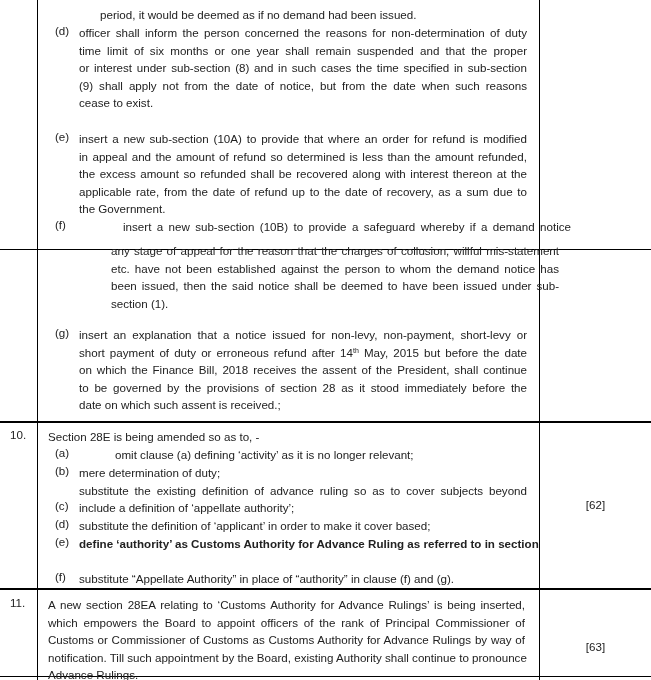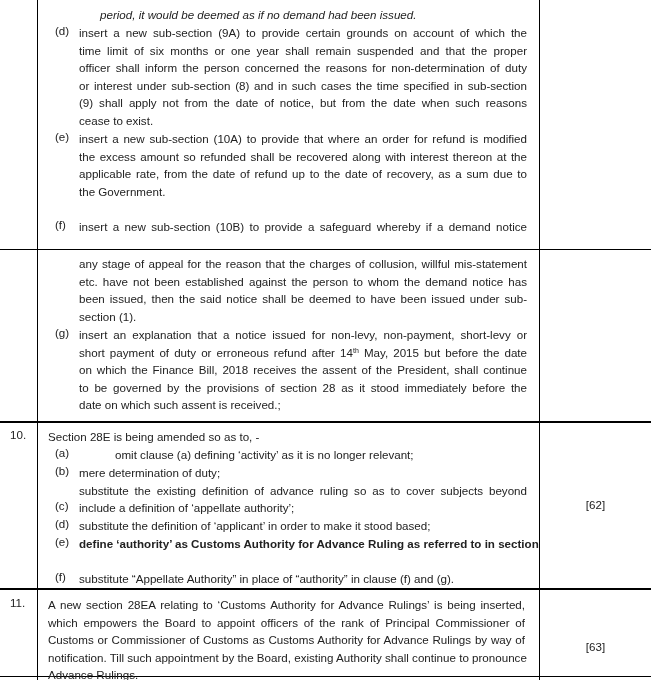--- a/index.html
+++ b/index.html
@@ -27,7 +27,7 @@
 <div class="hline" style="top:676px;width:651px;"></div>
 
 <div>
-  <div class="indent" style="top:6px;left:100px;width:420px;line-height:17.6px;font-style:italic;">
+  <div class="indent" style="top:6px;left:100px;width:420px;line-height:17.6px;">
     <span class="line last">period, it would be deemed as if no demand had been issued.</span>
   </div>
 

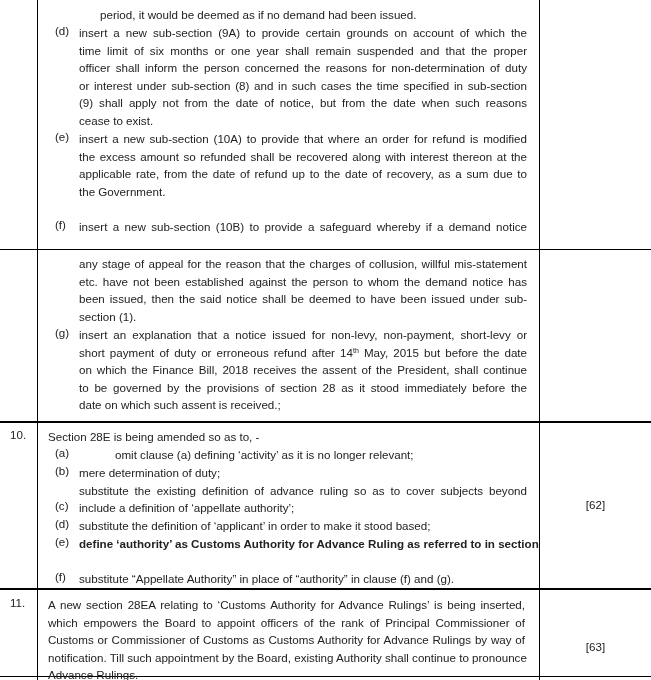--- a/index.html
+++ b/index.html
@@ -33,7 +33,6 @@
 
   <div class="lbl" style="top:24px;">(d)</div>
   <div class="indent" style="top:24px;">
-    <span class="line">insert a new sub-section (9A) to provide certain grounds on account of which the</span>
     <span class="line">time limit of six months or one year shall remain suspended and that the proper</span>
     <span class="line">officer shall inform the person concerned the reasons for non-determination of duty</span>
     <span class="line">or interest under sub-section (8) and in such cases the time specified in sub-section</span>

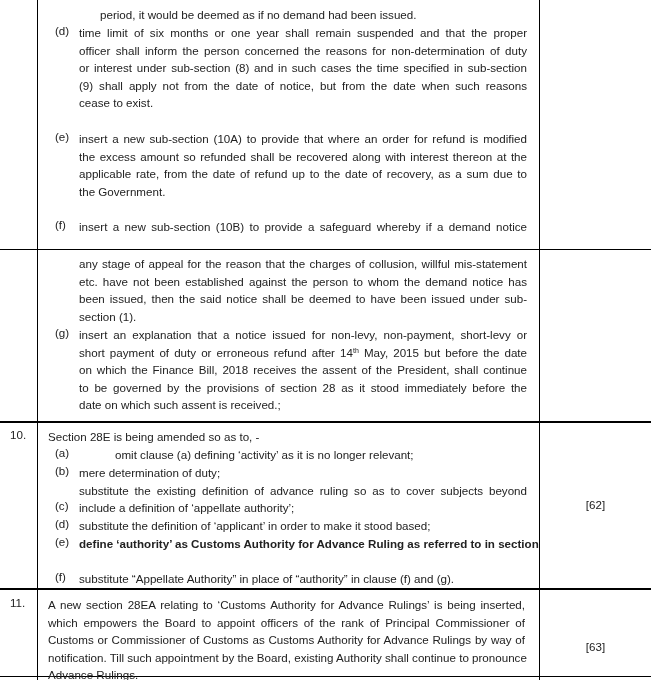--- a/index.html
+++ b/index.html
@@ -33,8 +33,8 @@
 
   <div class="lbl" style="top:24px;">(d)</div>
   <div class="indent" style="top:24px;">
+    <span class="line">officer shall inform the person concerned the reasons for non-determination of duty</span>
     <span class="line">time limit of six months or one year shall remain suspended and that the proper</span>
-    <span class="line">officer shall inform the person concerned the reasons for non-determination of duty</span>
     <span class="line">or interest under sub-section (8) and in such cases the time specified in sub-section</span>
     <span class="line">(9) shall apply not from the date of notice, but from the date when such reasons</span>
     <span class="line last">cease to exist.</span>

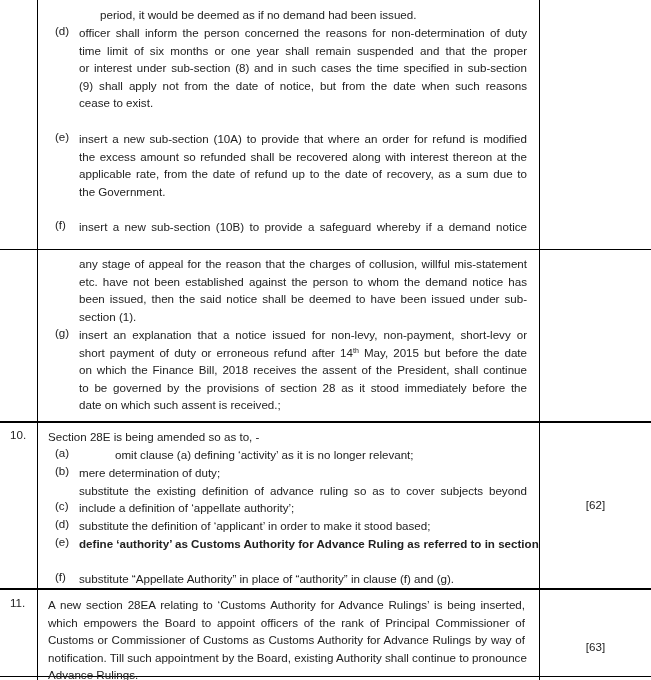--- a/index.html
+++ b/index.html
@@ -43,6 +43,7 @@
   <div class="lbl" style="top:130px;">(e)</div>
   <div class="indent" style="top:130px;">
     <span class="line">insert a new sub-section (10A) to provide that where an order for refund is modified</span>
+    <span class="line">in appeal and the amount of refund so determined is less than the amount refunded,</span>
     <span class="line">the excess amount so refunded shall be recovered along with interest thereon at the</span>
     <span class="line">applicable rate, from the date of refund up to the date of recovery, as a sum due to</span>
     <span class="line last">the Government.</span>

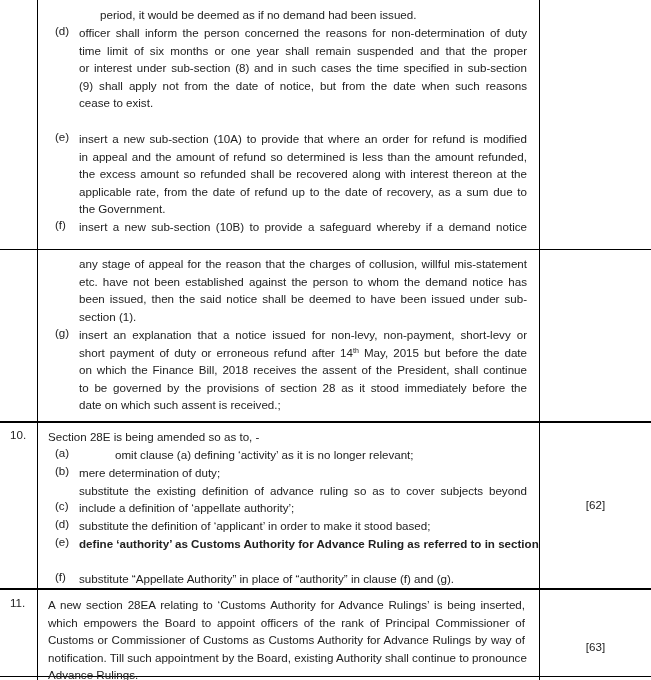--- a/index.html
+++ b/index.html
@@ -50,7 +50,7 @@
   </div>
 
   <div class="lbl" style="top:218px;">(f)</div>
-  <div class="indent" style="top:218px;">
+  <div class="indent" style="top:218px;margin-left:44px;">
     <span class="line">insert a new sub-section (10B) to provide a safeguard whereby if a demand notice</span>
   </div>
 </div>

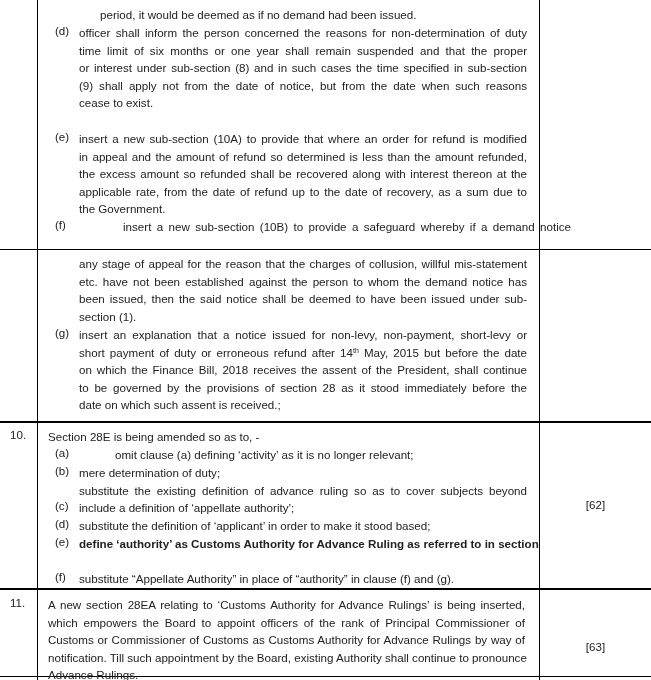--- a/index.html
+++ b/index.html
@@ -56,7 +56,7 @@
 </div>
 
 <div>
-  <div class="indent" style="top:255px;">
+  <div class="indent" style="top:242px;margin-left:32px;">
     <span class="line">any stage of appeal for the reason that the charges of collusion, willful mis-statement</span>
     <span class="line">etc. have not been established against the person to whom the demand notice has</span>
     <span class="line">been issued, then the said notice shall be deemed to have been issued under sub-</span>

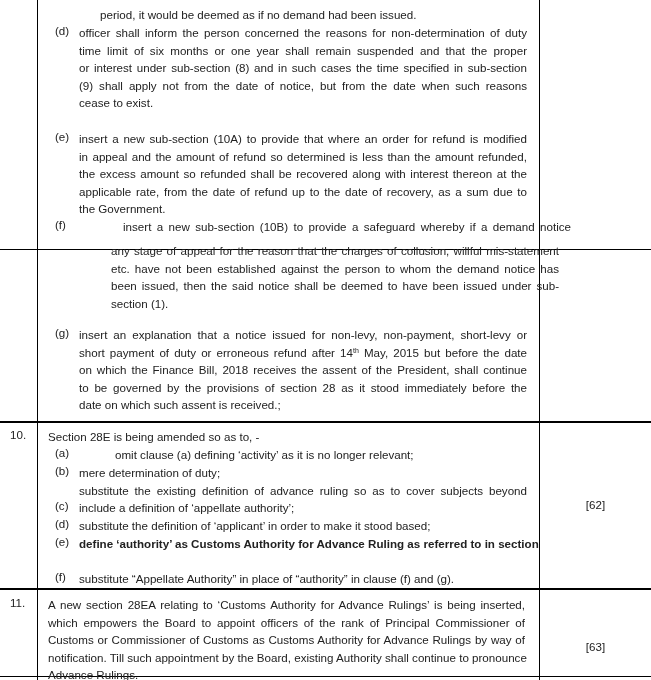--- a/index.html
+++ b/index.html
@@ -97,7 +97,7 @@
 
   <div class="lbl" style="top:517px;">(d)</div>
   <div class="indent" style="top:517px;">
-    <span class="line last">substitute the definition of ‘applicant’ in order to make it stood based;</span>
+    <span class="line last">substitute the definition of ‘applicant’ in order to make it cover based;</span>
   </div>
 
   <div class="lbl" style="top:535px;">(e)</div>

